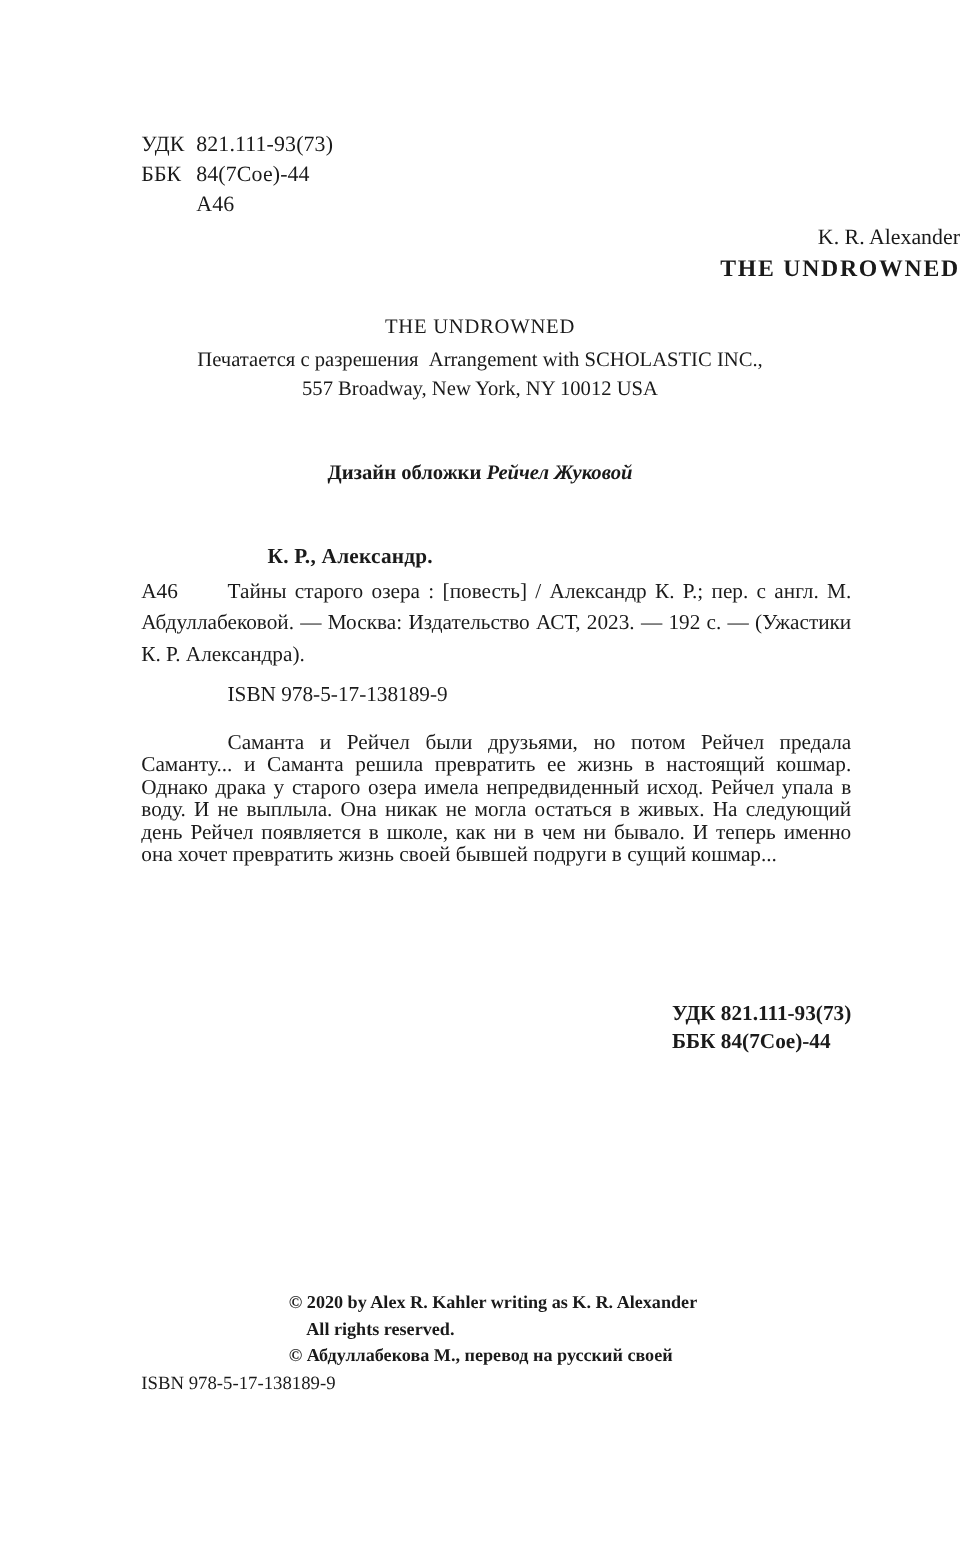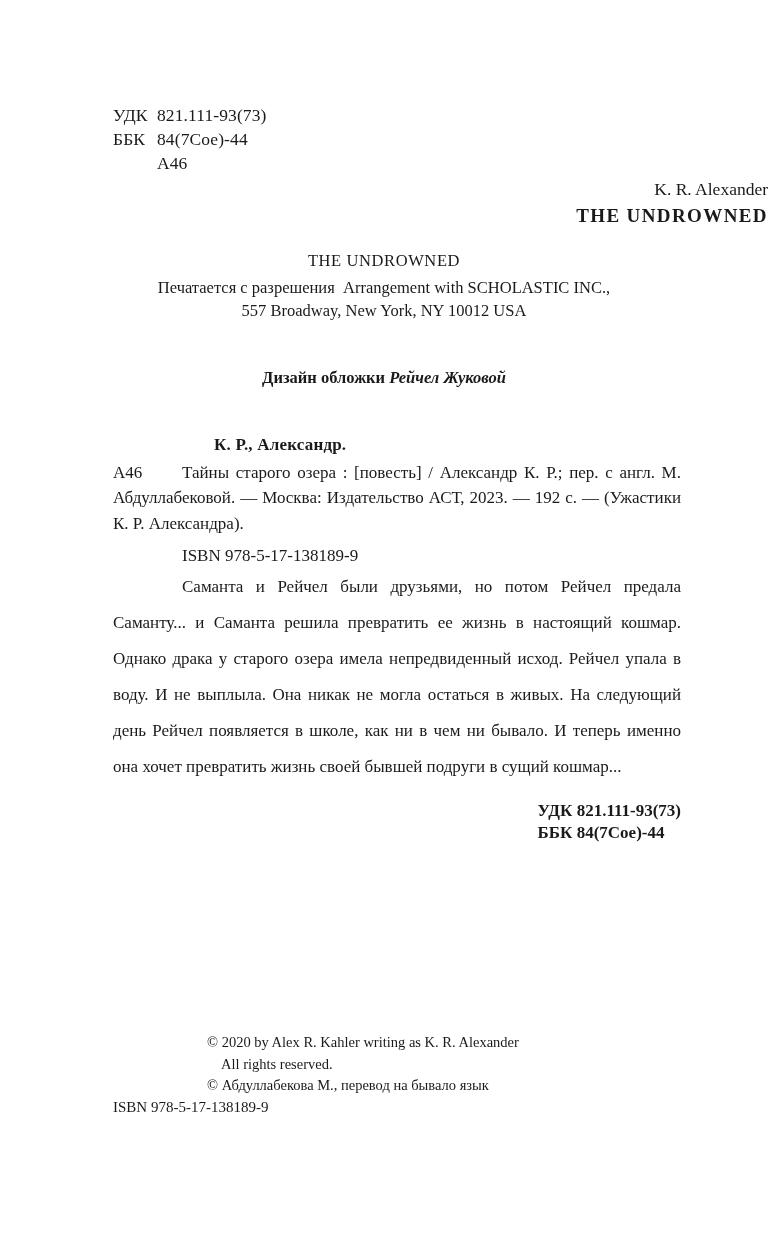--- a/index.html
+++ b/index.html
@@ -128,11 +128,11 @@
   }
 
   .annotation {
-    margin-top: 0;
+    margin-top: 16px;
     text-align: justify;
     text-justify: inter-word;
     text-indent: 69px;
-    line-height: 36px;
+    line-height: 18px;
   }
   .annotation:last-child {
     text-align-last: left;

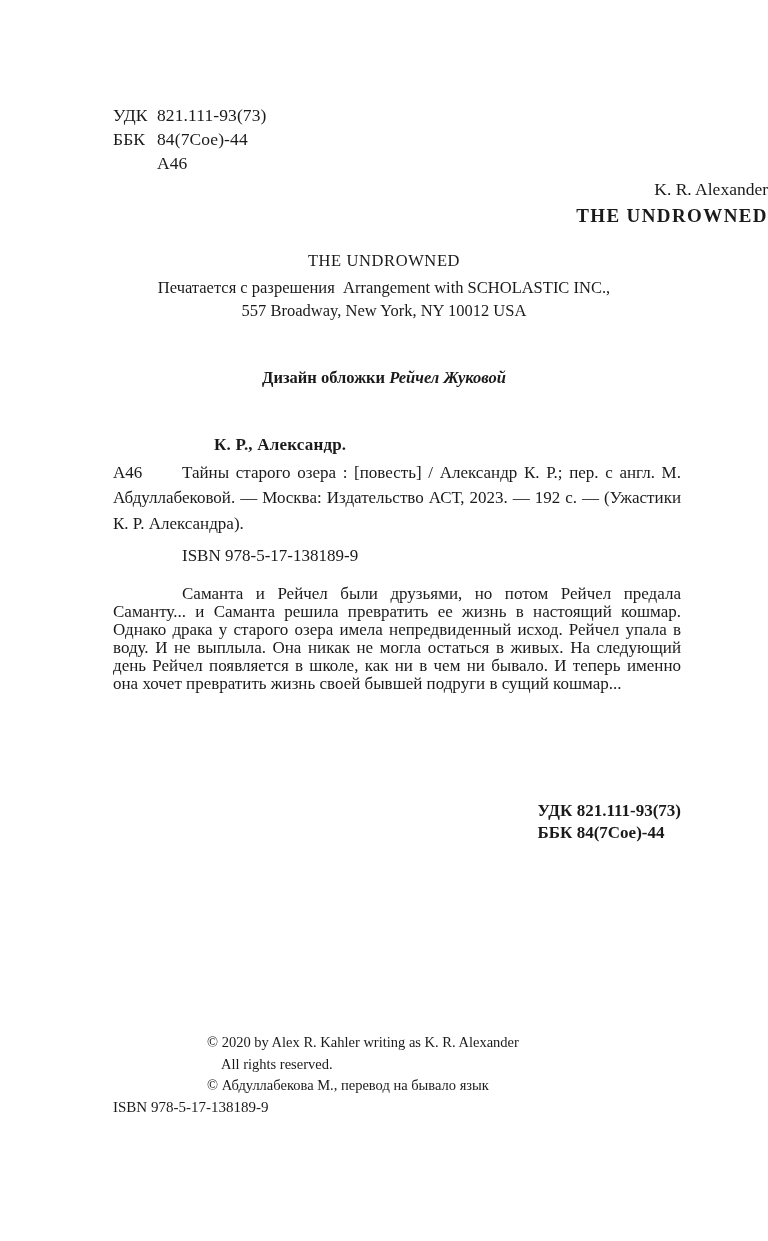--- a/index.html
+++ b/index.html
@@ -163,7 +163,8 @@
     min-height: 86px;
   }
   .copy-col {
-    margin-left: 94px;
+    margin-left: 118px;
+    font-weight: bold;
   }
   .copy-line {
     white-space: pre;

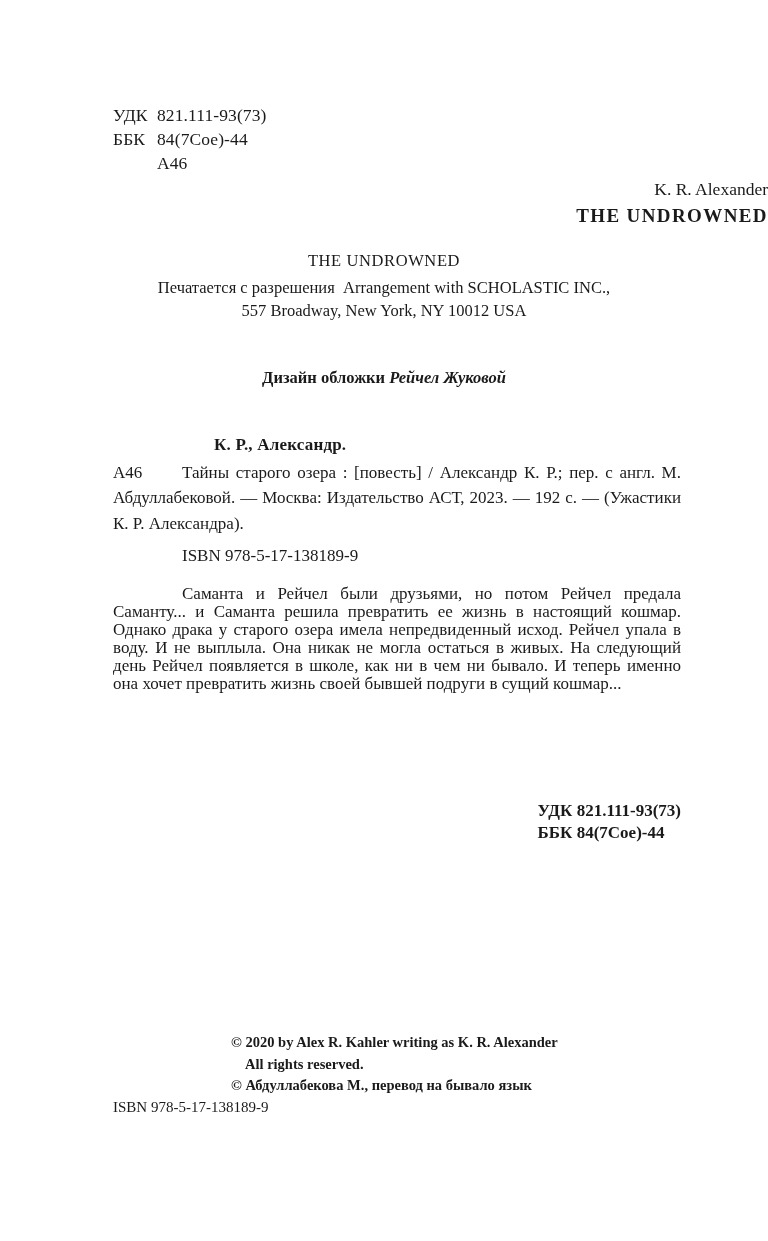--- a/index.html
+++ b/index.html
@@ -222,7 +222,7 @@
       <div class="copy-col">
         <div class="copy-line">© 2020 by Alex R. Kahler writing as K. R. Alexander</div>
         <div class="copy-line indented">All rights reserved.</div>
-        <div class="copy-line">© Абдуллабекова М., перевод на бывало язык</div>
+        <div class="copy-line">© Абдуллабекова М., перевод на русский своей</div>
       </div>
       <div class="bottom-isbn">ISBN 978-5-17-138189-9</div>
     </div>

